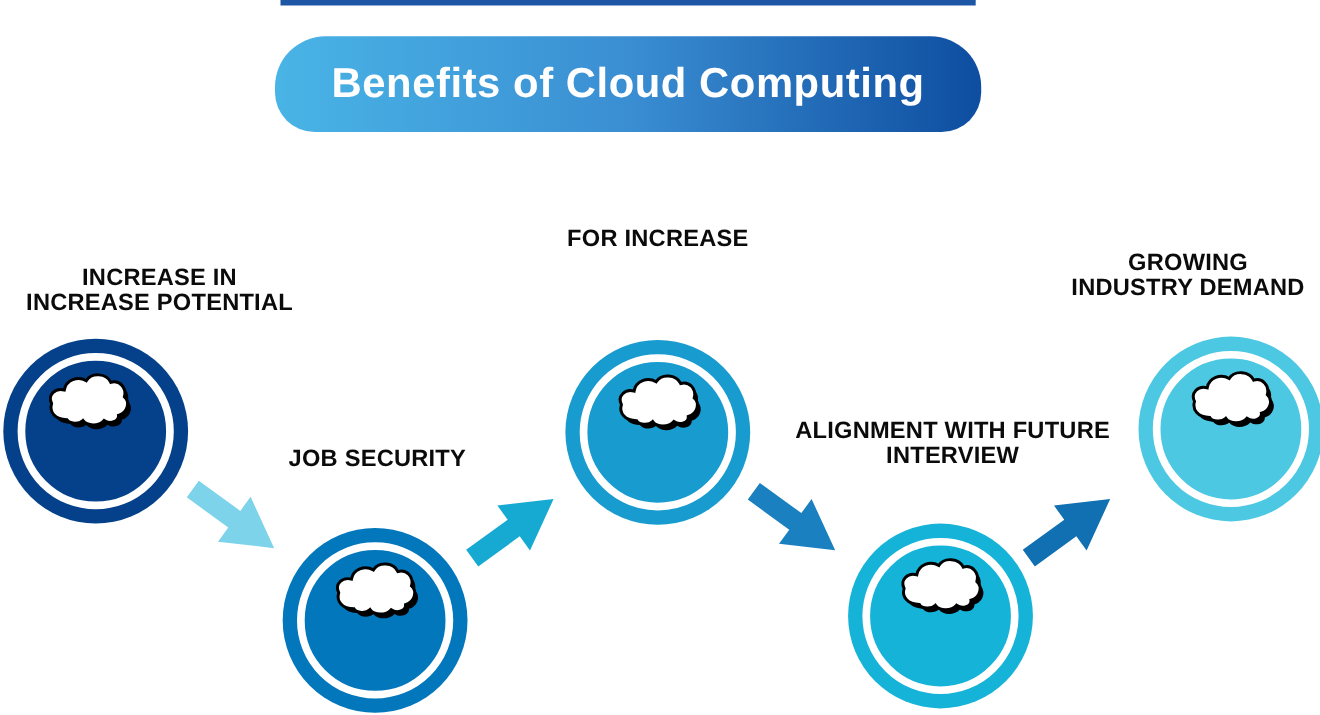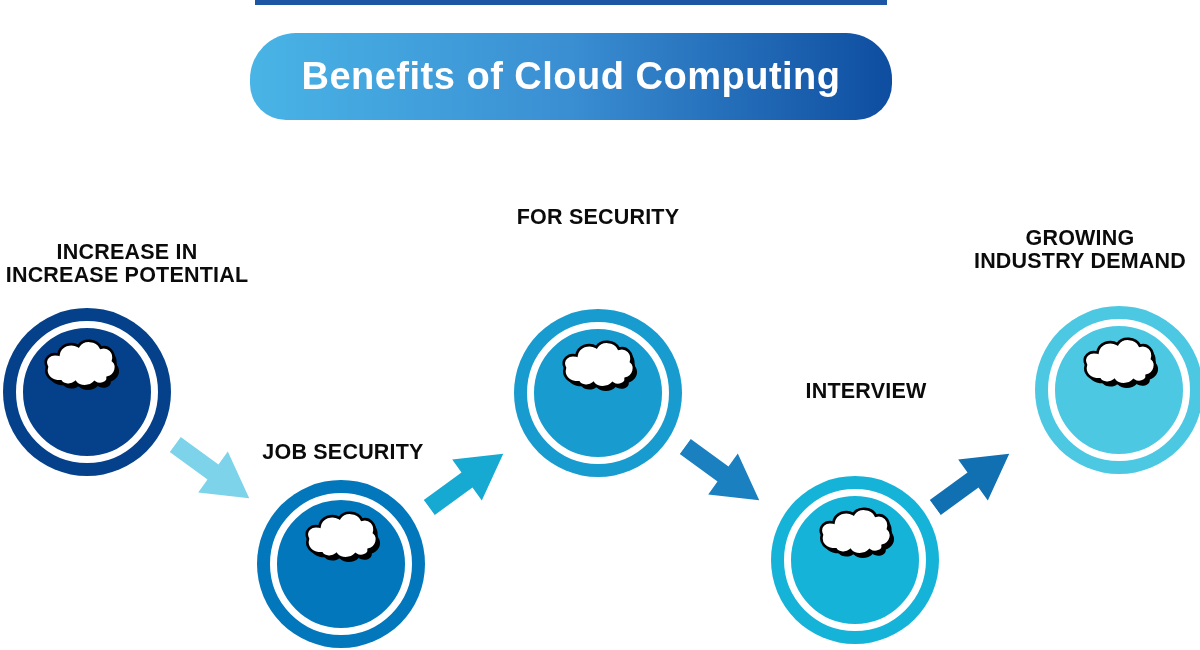--- a/index.html
+++ b/index.html
@@ -107,7 +107,7 @@
   </svg>
 
   <div class="label label-3">
-    <span>FOR SECURITY</span>
+    <span>FOR INCREASE</span>
   </div>
   <div class="node node-3" style="--c: #189bcf;">
     <div class="node-inner">

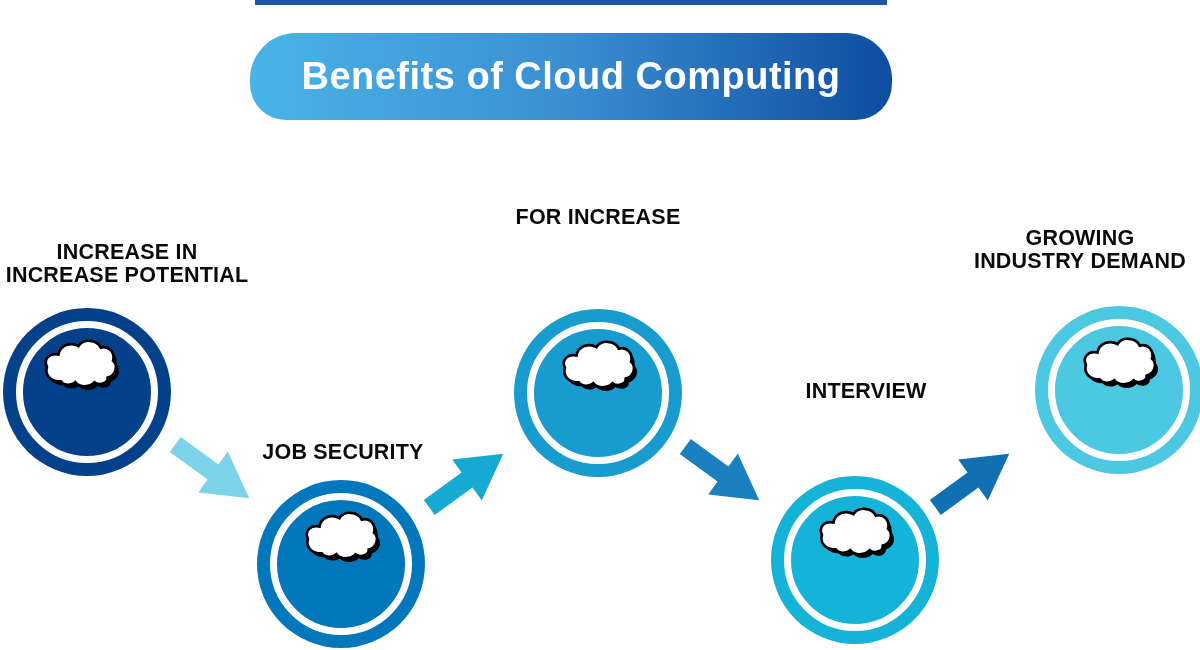--- a/index.html
+++ b/index.html
@@ -48,7 +48,7 @@
   .node-4 { left:771px;  top:476px; }
   .node-5 { left:1035px; top:306px; }
 
-  .label-1 { left:2px;   top:241px; width:250px; }
+  .label-1 { left:20px;   top:241px; width:250px; }
   .label-2 { left:245px; top:441px; width:196px; }
   .label-3 { left:495px; top:206px; width:206px; }
   .label-4 { left:706px; top:380px; width:320px; }

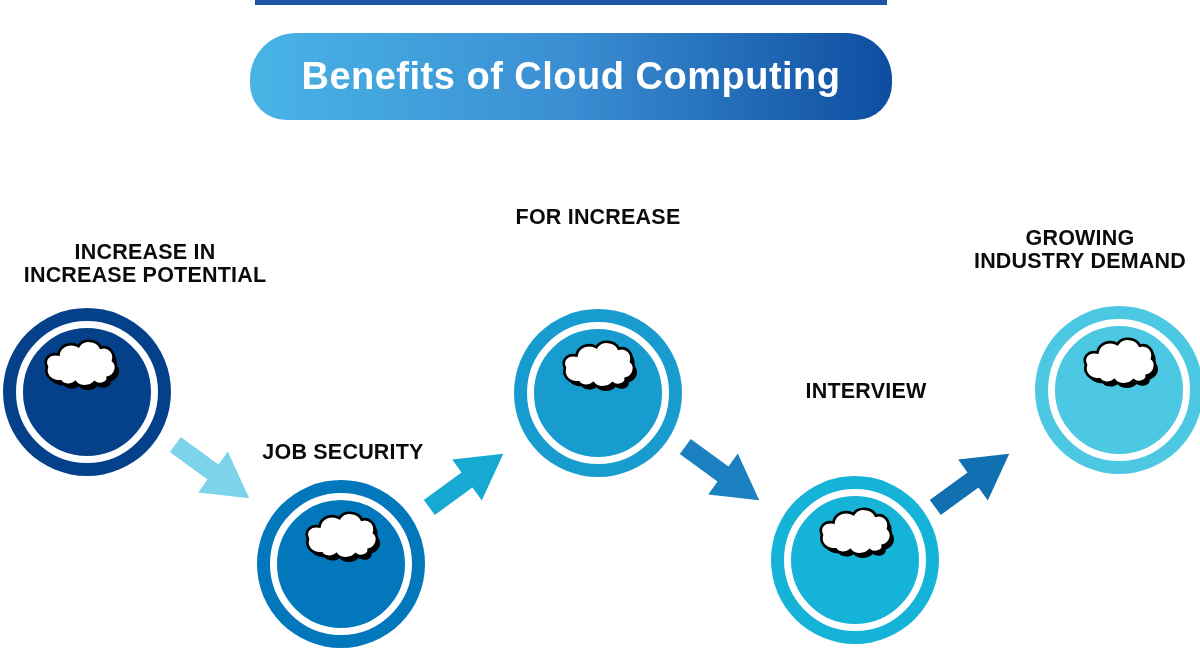--- a/index.html
+++ b/index.html
@@ -123,6 +123,7 @@
   </svg>
 
   <div class="label label-4">
+    <span>ALIGNMENT WITH FUTURE</span>
     <span>INTERVIEW</span>
   </div>
   <div class="node node-4" style="--c: #16b3d8;">

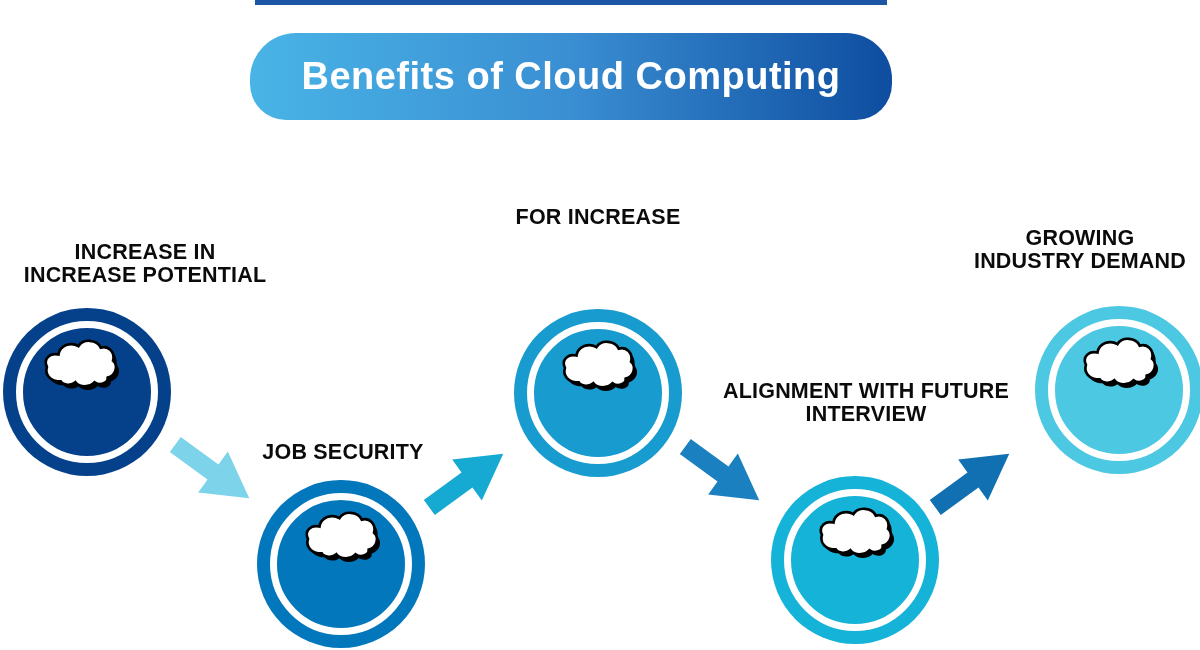--- a/index.html
+++ b/index.html
@@ -49,7 +49,7 @@
   .node-5 { left:1035px; top:306px; }
 
   .label-1 { left:20px;   top:241px; width:250px; }
-  .label-2 { left:245px; top:441px; width:196px; }
+  .label-2 { left:245px; top:406px; width:196px; }
   .label-3 { left:495px; top:206px; width:206px; }
   .label-4 { left:706px; top:380px; width:320px; }
   .label-5 { left:950px; top:227px; width:260px; }

